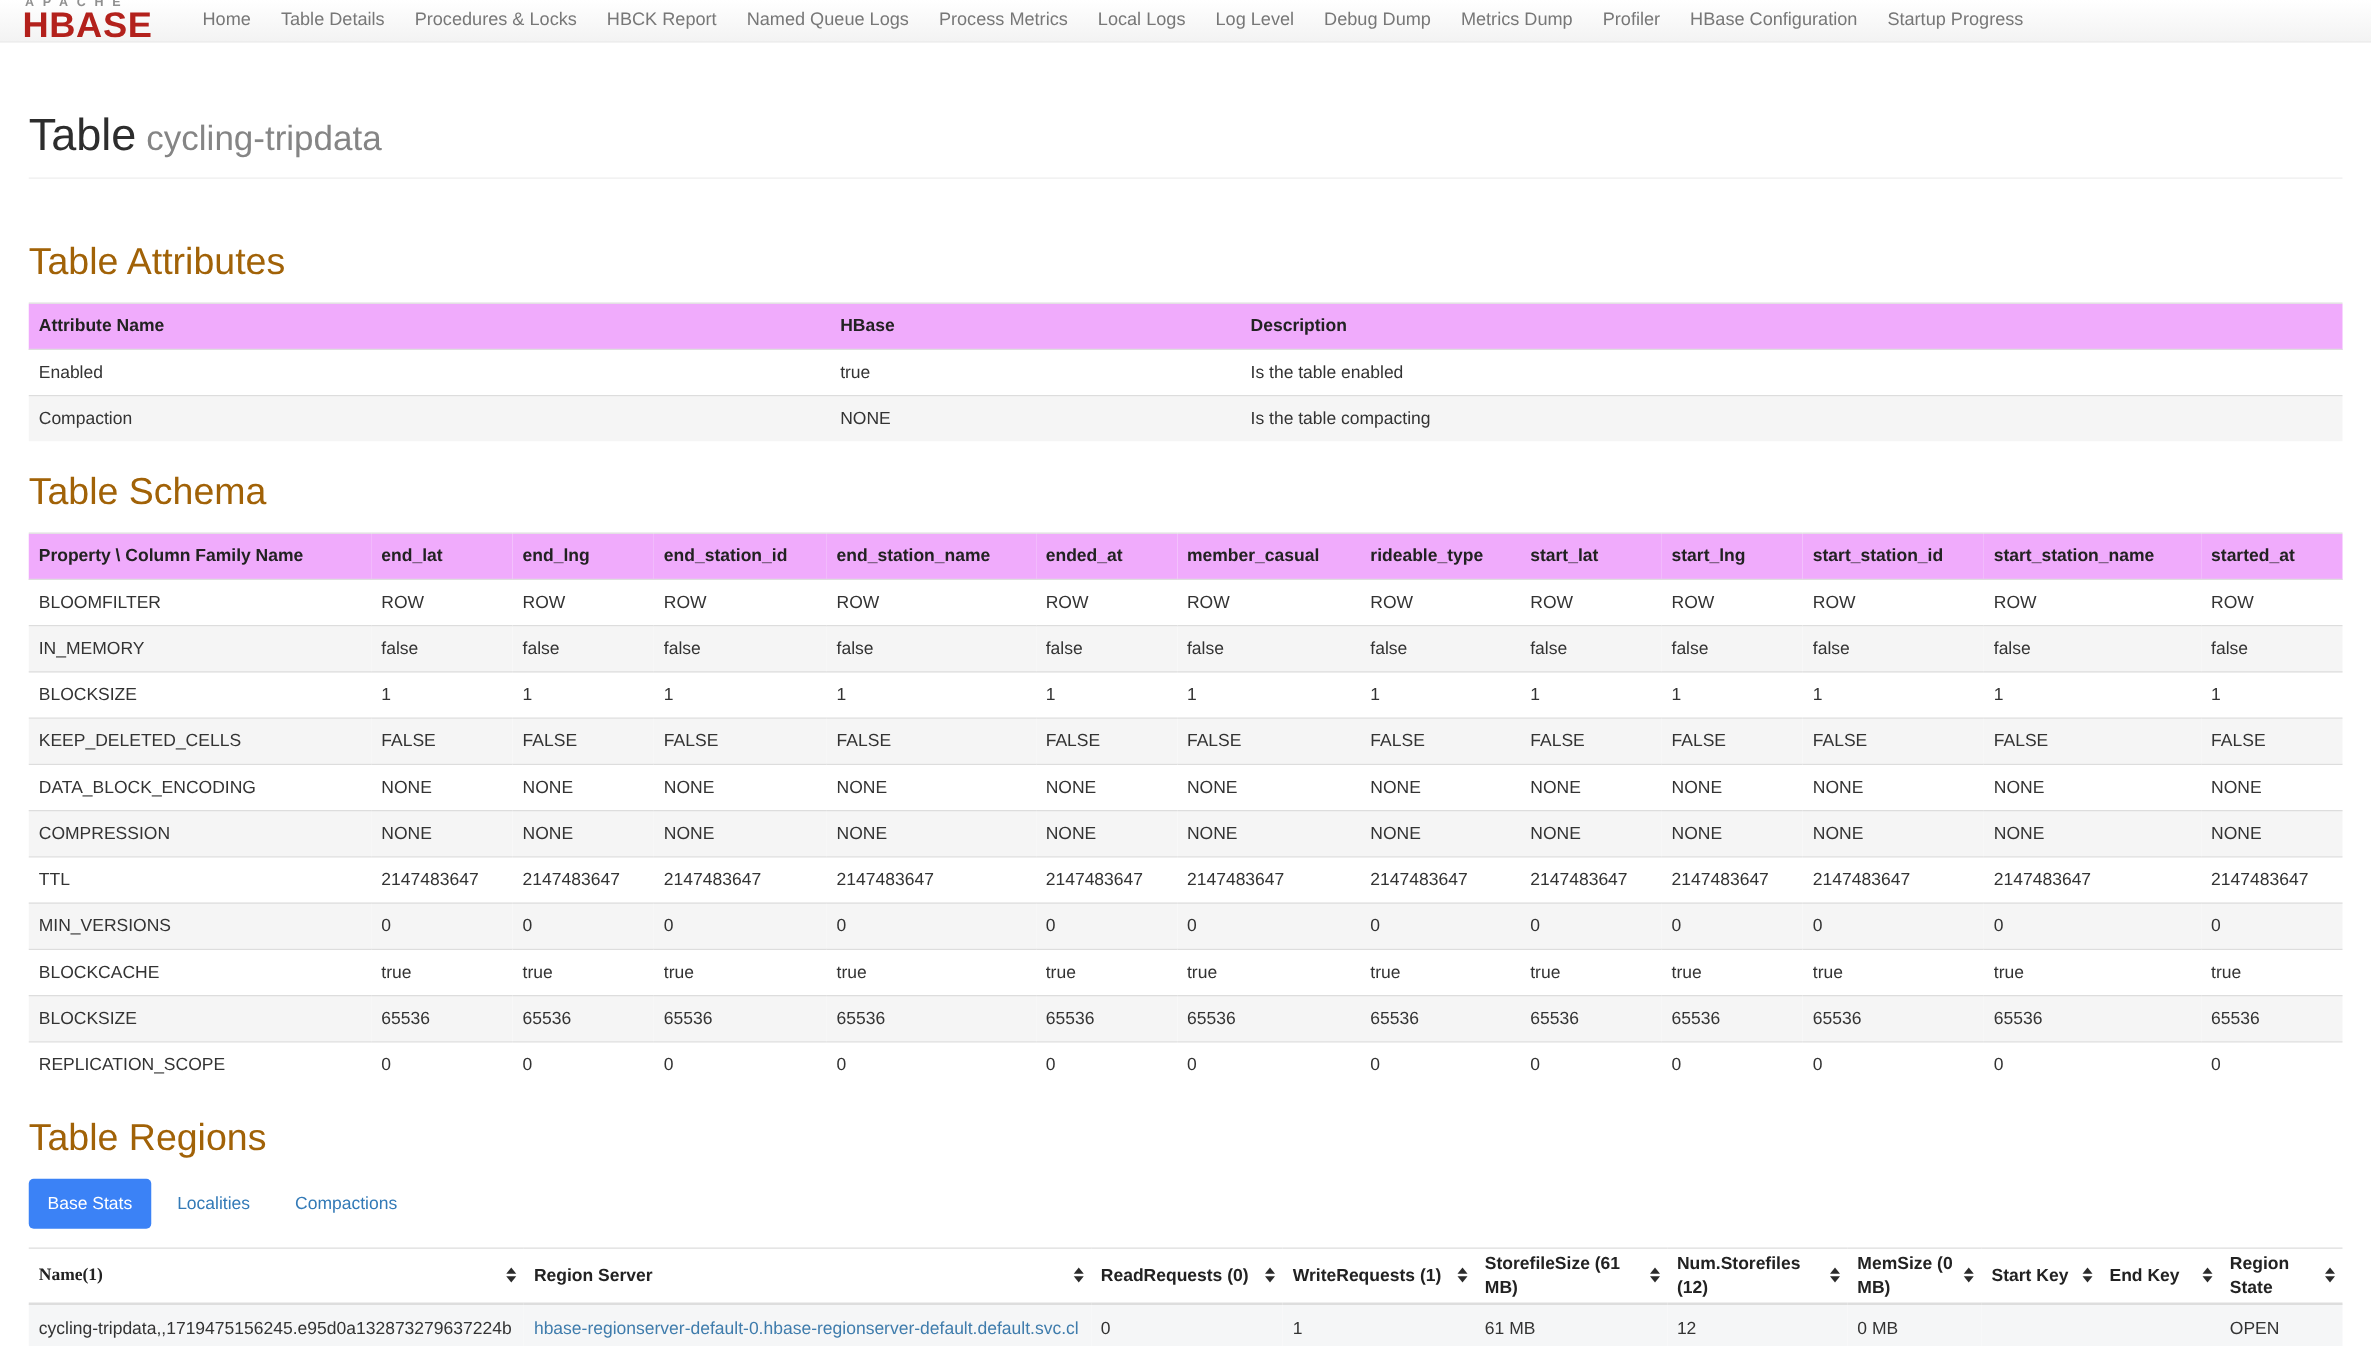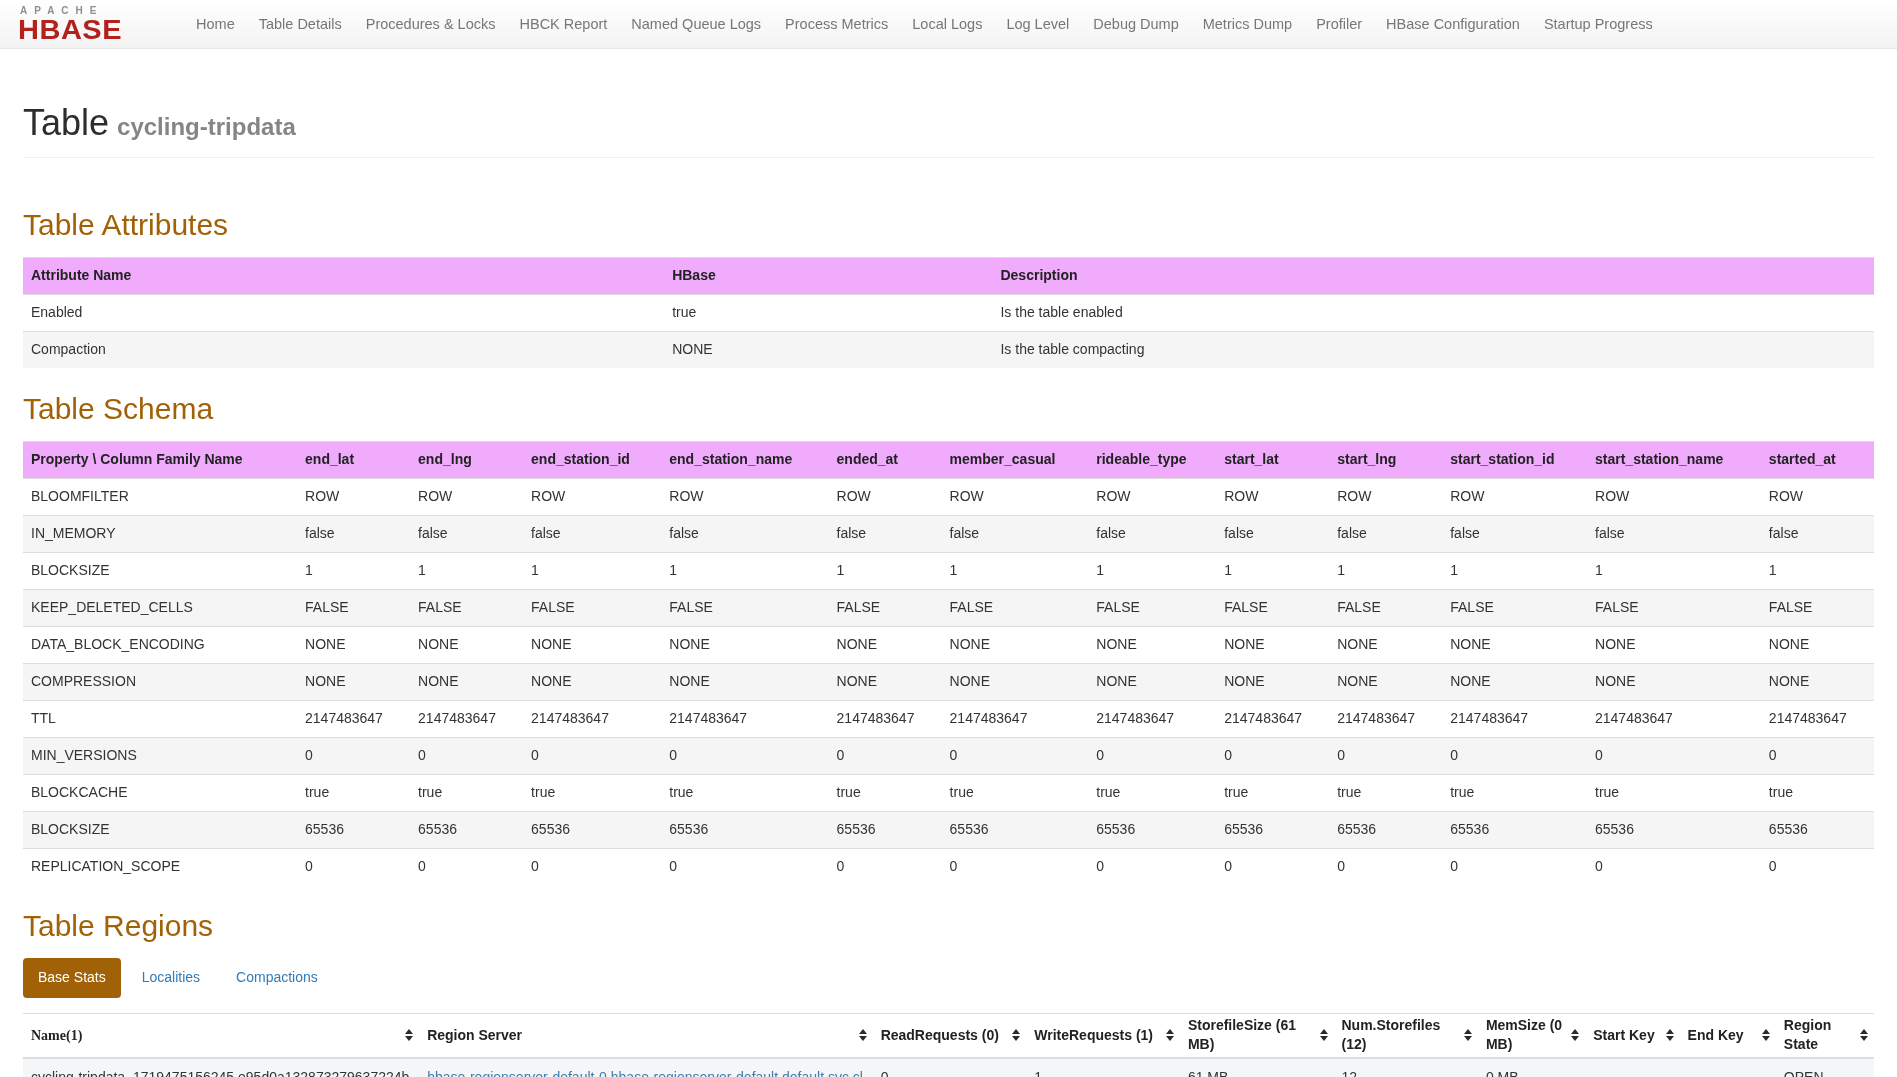--- a/index.html
+++ b/index.html
@@ -13,12 +13,11 @@
 
   
   .navbar {
-    height: 49px; width: 100%;
+    height: 34px; width: 100%;
     background: linear-gradient(#ffffff, #f3f3f3);
     border-bottom: 1px solid #e7e7e7;
     display: flex; align-items: center;
     padding: 0 18px;
-    gap: 34px;
   }
   .brand { display: flex; flex-direction: column; justify-content: center; margin-right: 28px; user-select: none; }
   .brand-top { font-size: 10px; font-weight: bold; letter-spacing: 7px; color: #8f8f8f; line-height: 10px; margin-left: 2px; }

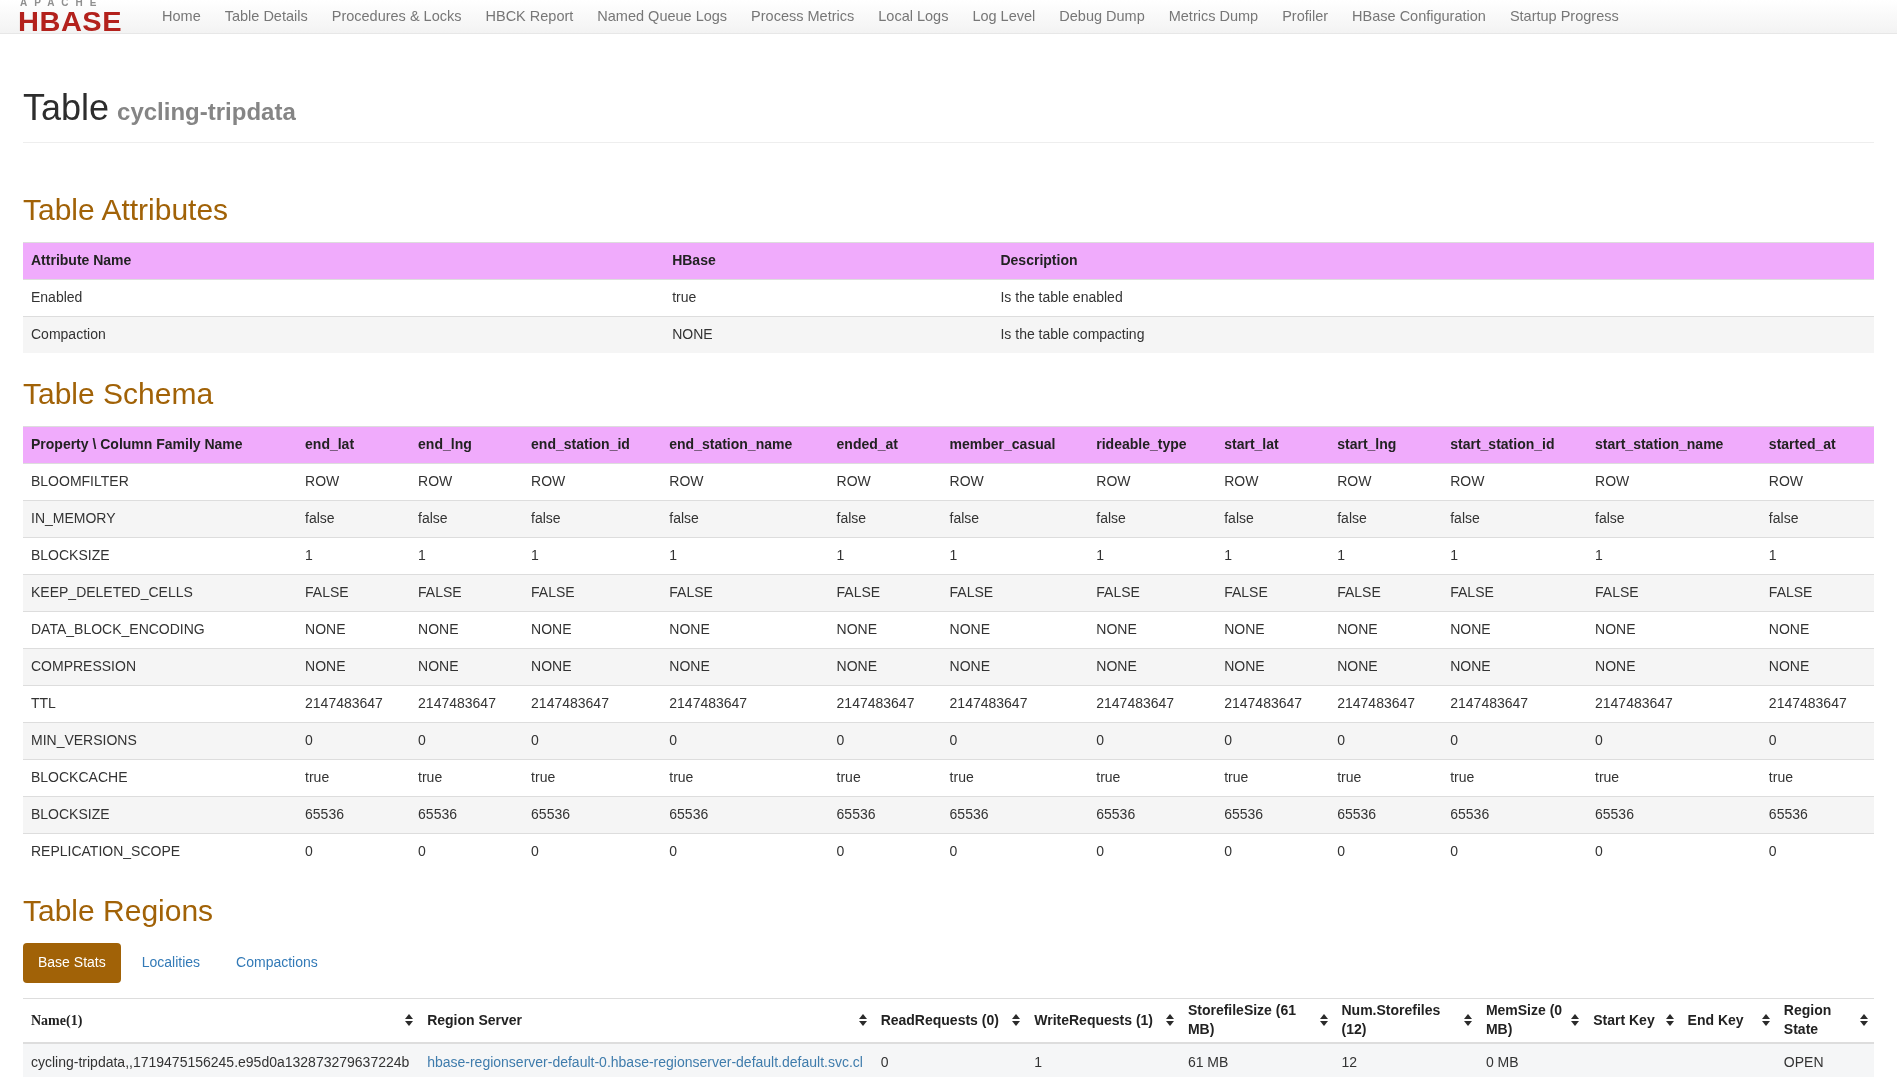--- a/index.html
+++ b/index.html
@@ -33,7 +33,7 @@
   .container { padding: 0 23px; }
   .page-header { margin: 48px 0 46px; padding-bottom: 9px; border-bottom: 1px solid #eee; }
   .page-header h1 { margin: 0; font-size: 36px; font-weight: 400; color: #2d2d2d; }
-  .page-header h1 .subtitle { font-size: 24px; color: #858585; font-weight: 700; margin-left: 8px; text-align: center; }
+  .page-header h1 .subtitle { font-size: 28px; color: #858585; font-weight: 400; margin-left: 8px; text-align: center; }
   h2.section-heading { font-size: 30px; font-weight: 400; color: #a16207; margin: 20px 0 10px; }
   #attributes-heading { margin-top: 46px; }
 

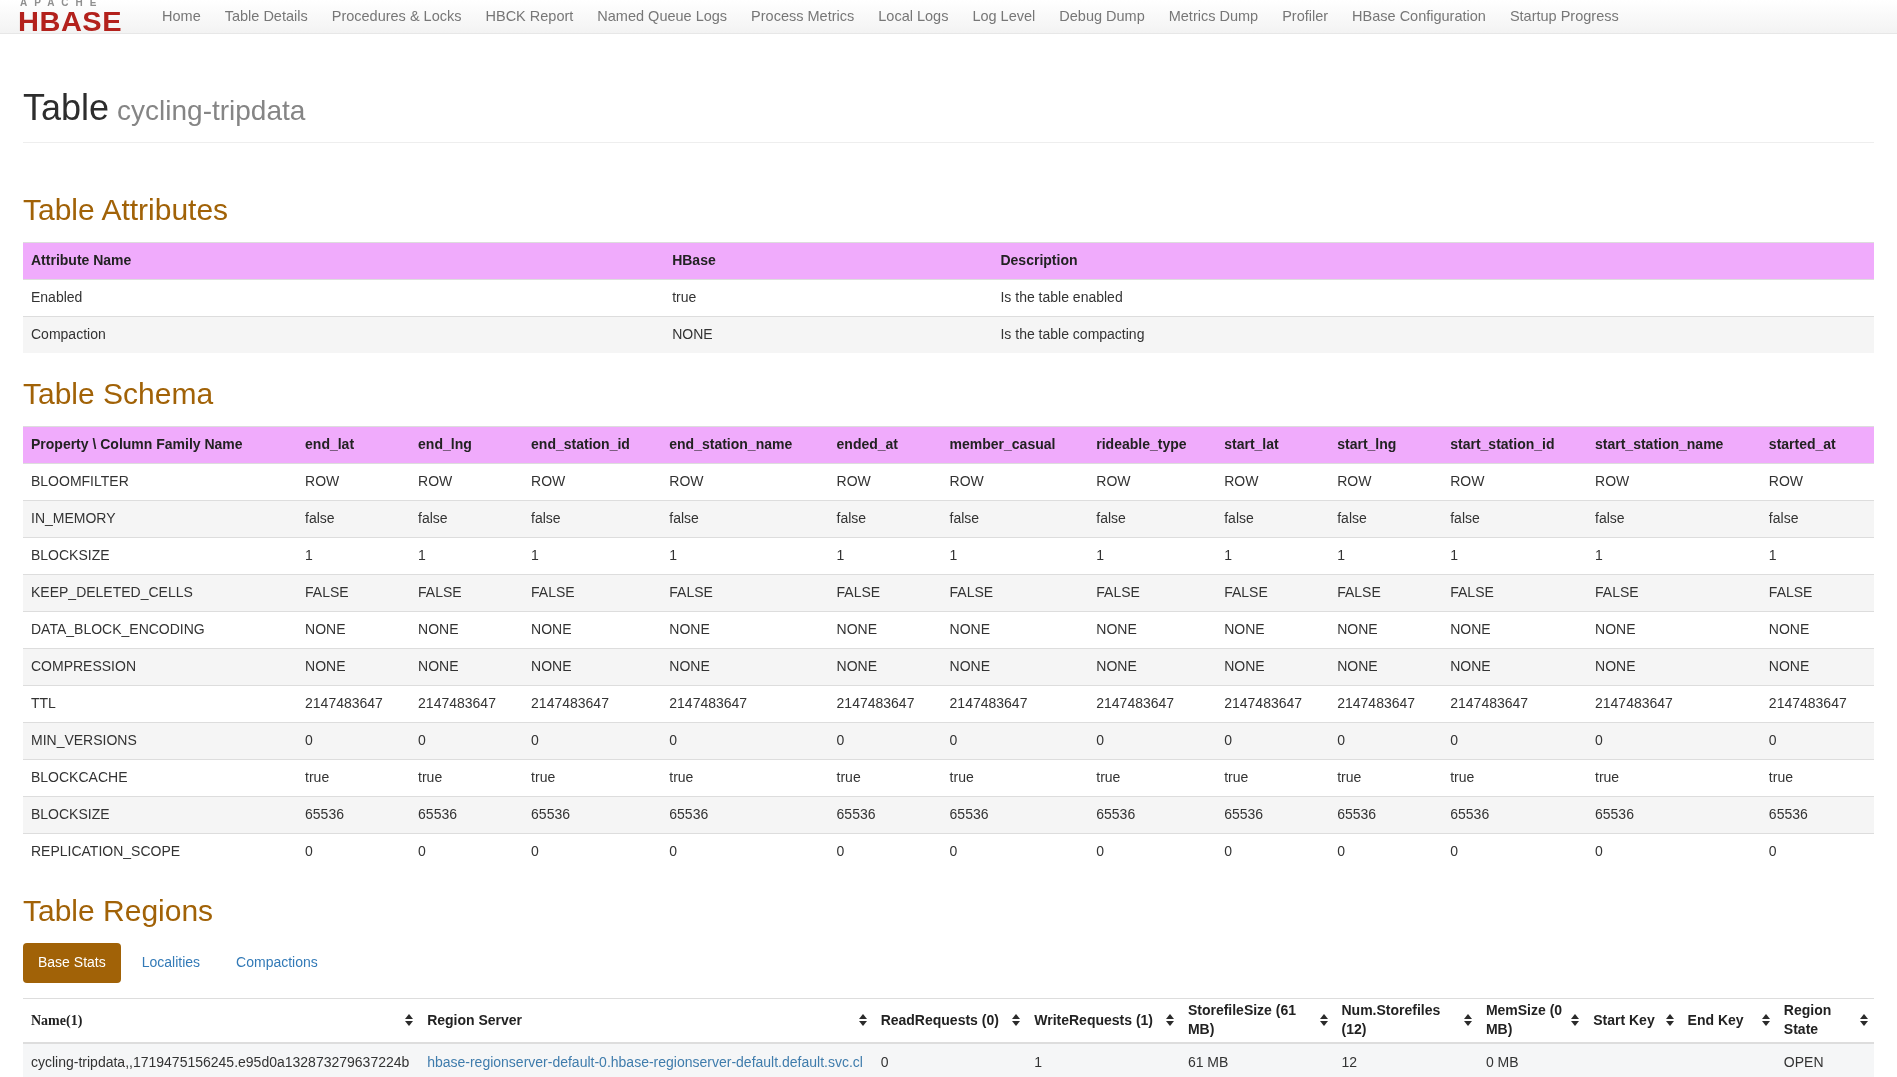--- a/index.html
+++ b/index.html
@@ -55,7 +55,7 @@
     display: block; padding: 10px 15px; border-radius: 4px;
     color: #337ab7; text-decoration: none; font-size: 14px; margin-right: 6px;
   }
-  .tabs li.active a { background: #a16207; color: #fff; }
+  .tabs li.active a { background: #3b82f6; color: #fff; }
 
   
   table.regions-table { table-layout: fixed; }

